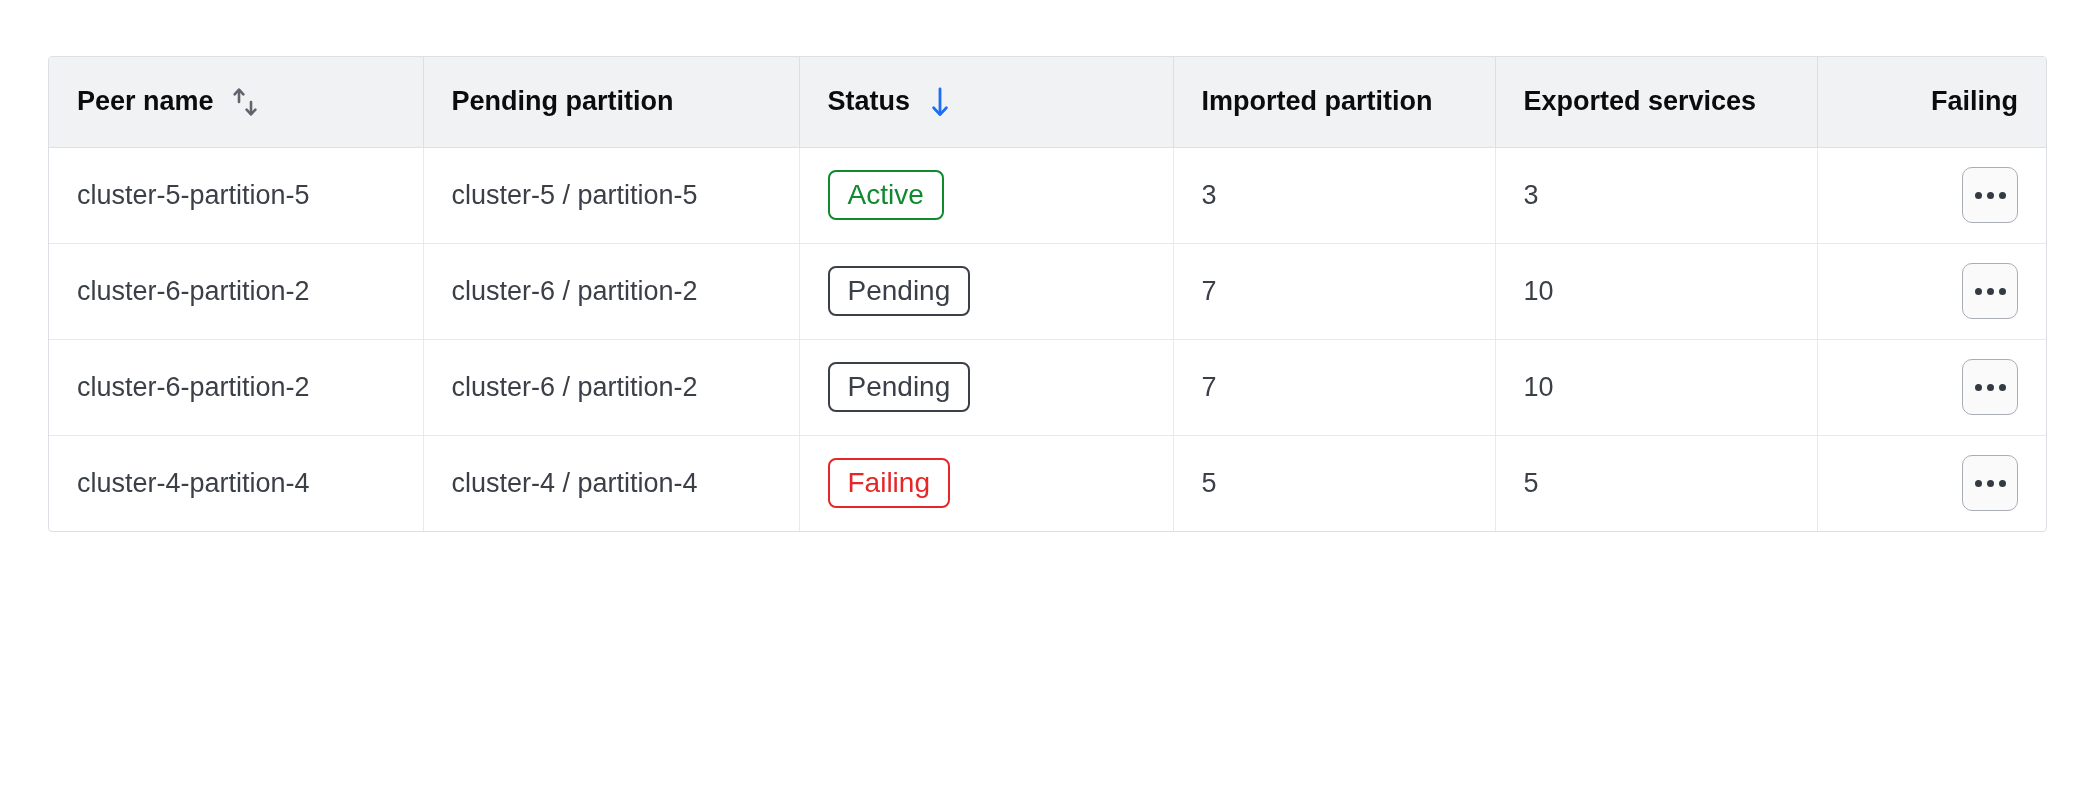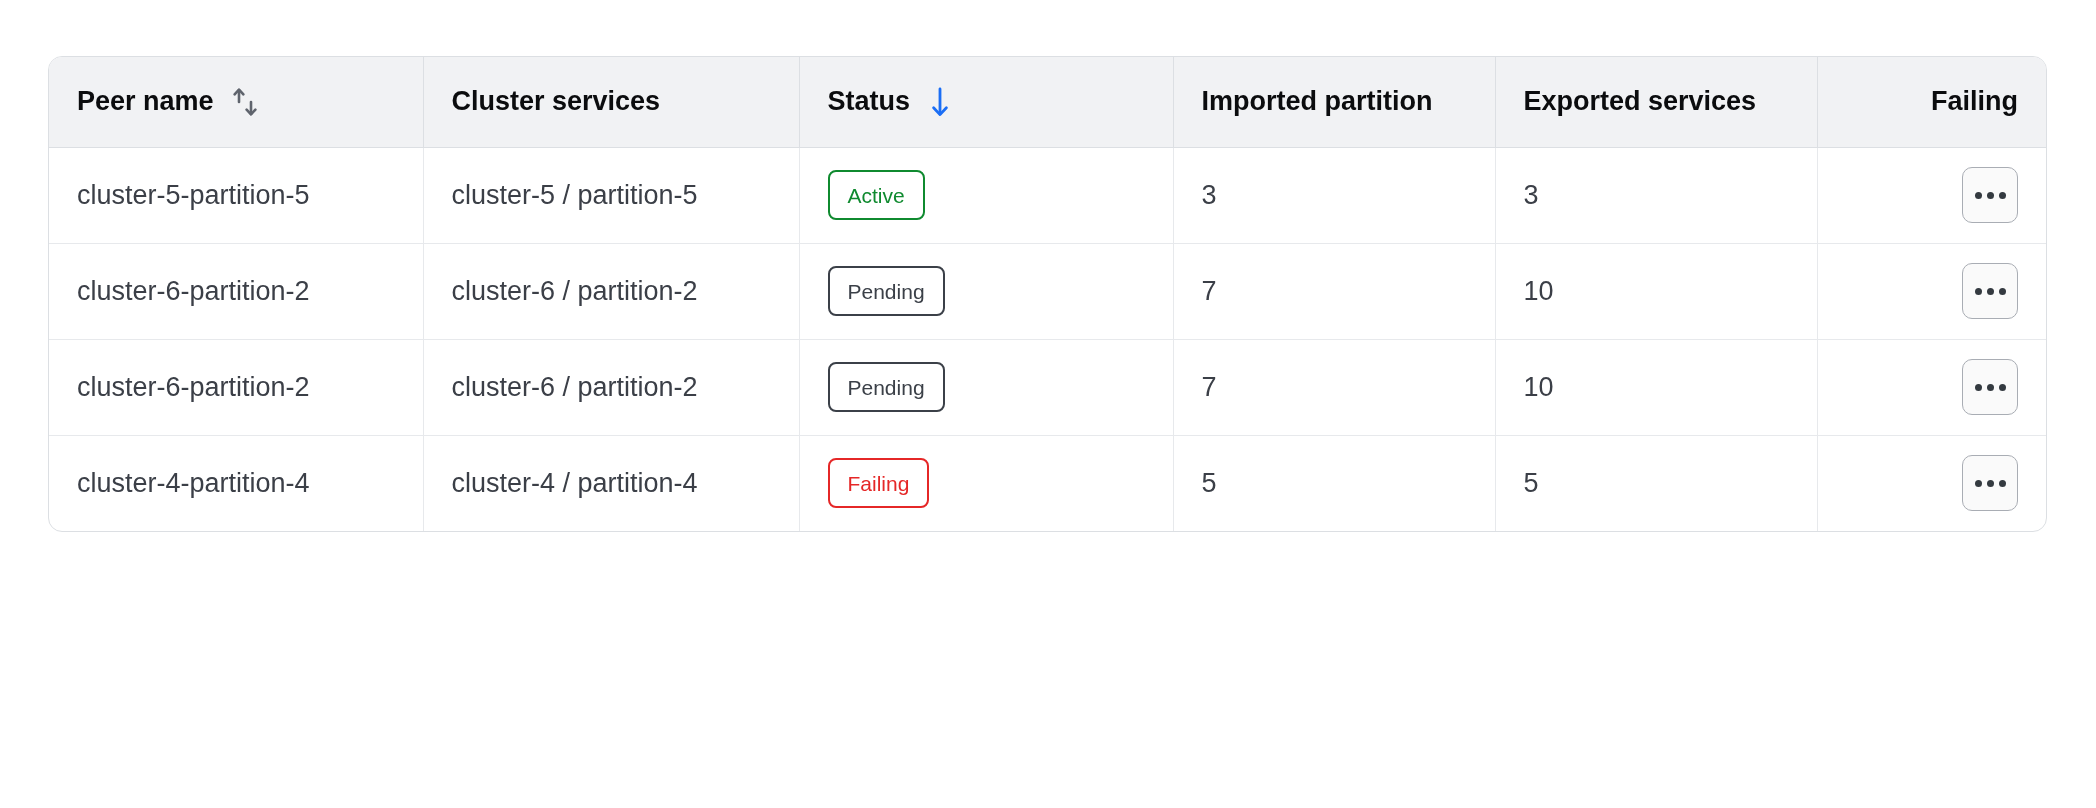--- a/index.html
+++ b/index.html
@@ -28,7 +28,7 @@
     top: 56px;
     width: 1999px;
     border: 1px solid #dcdfe3;
-    border-radius: 14px;
+    border-radius: 4px;
     background: #ffffff;
     overflow: hidden;
     box-sizing: border-box;

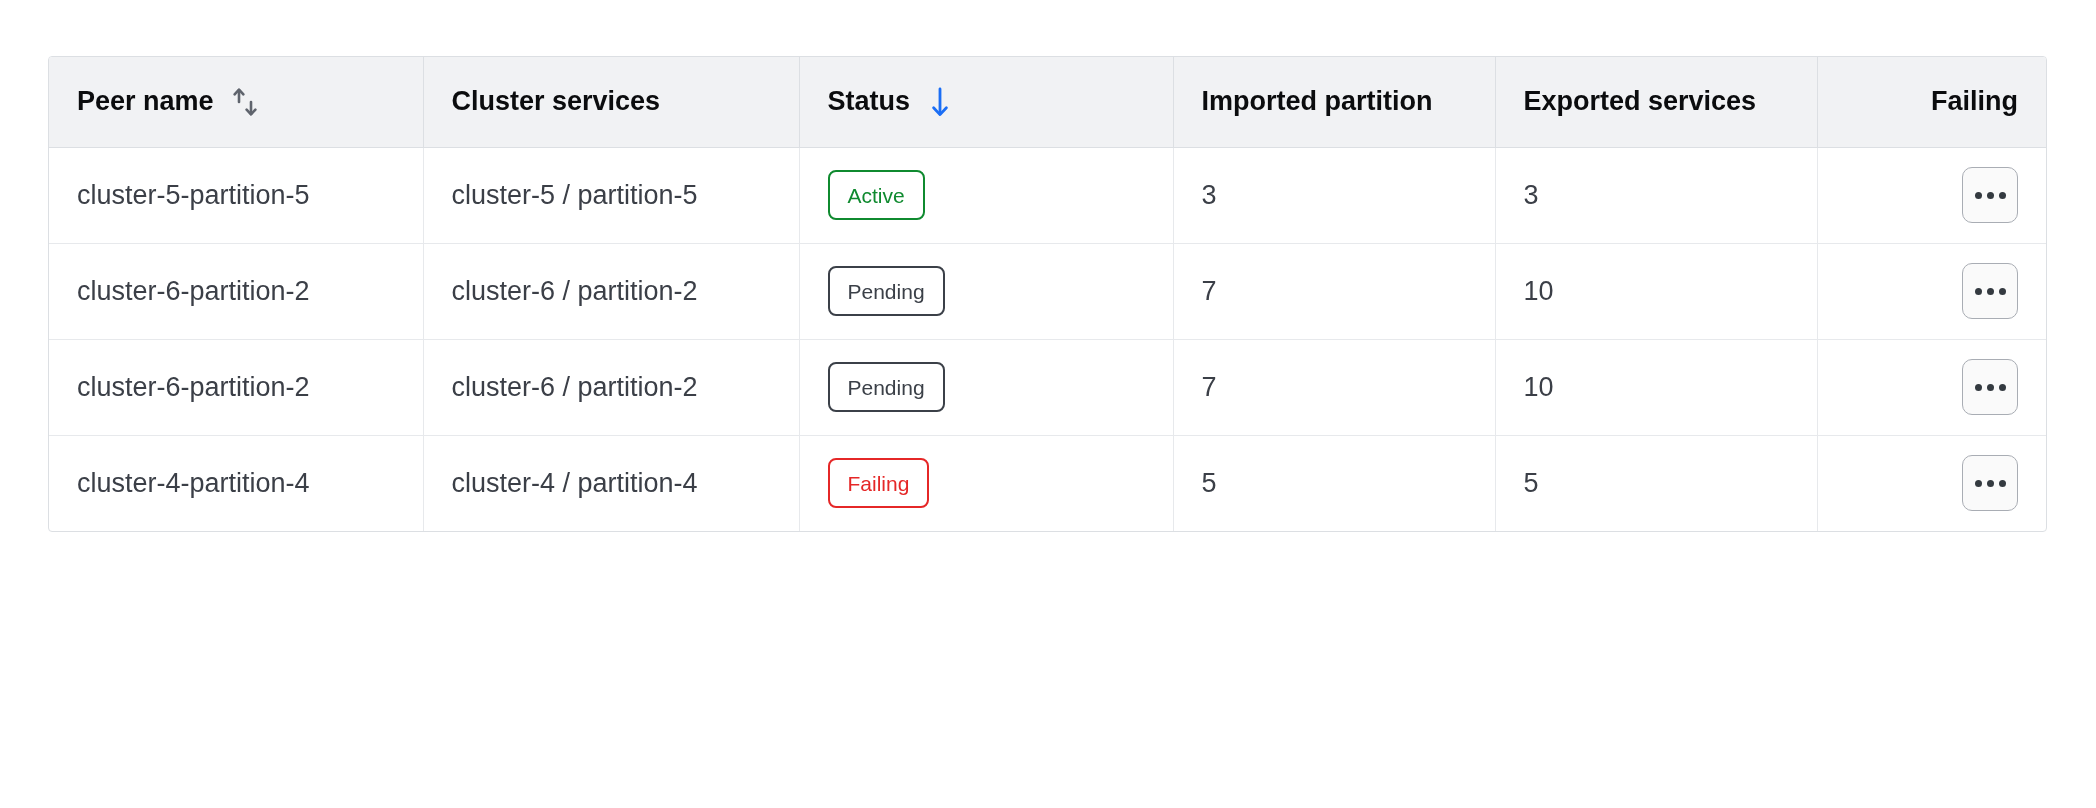--- a/index.html
+++ b/index.html
@@ -172,7 +172,7 @@
           </th>
           <th>
             <span class="th-inner">
-              <span>Cluster services</span>
+              <span>Pending partition</span>
             </span>
           </th>
           <th>

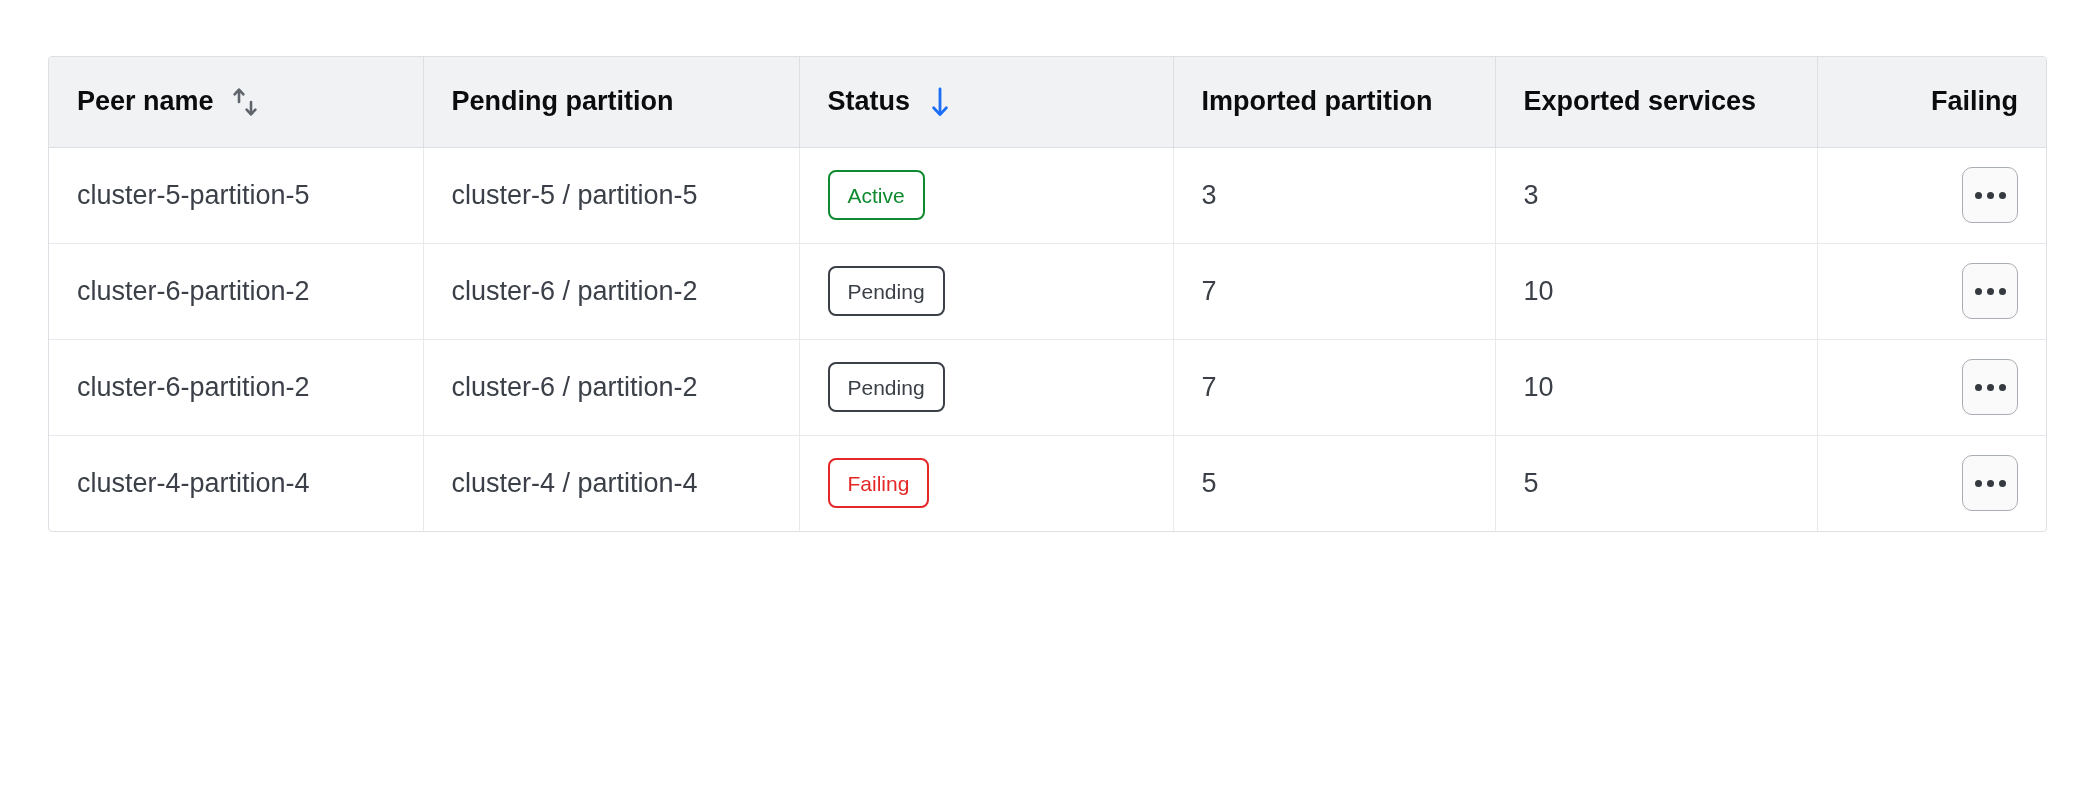--- a/index.html
+++ b/index.html
@@ -105,7 +105,7 @@
     padding: 0 18px;
     border-radius: 8px;
     border: 2px solid currentColor;
-    font-size: 21px;
+    font-size: 28px;
     font-weight: normal;
     line-height: 1;
     box-sizing: border-box;

